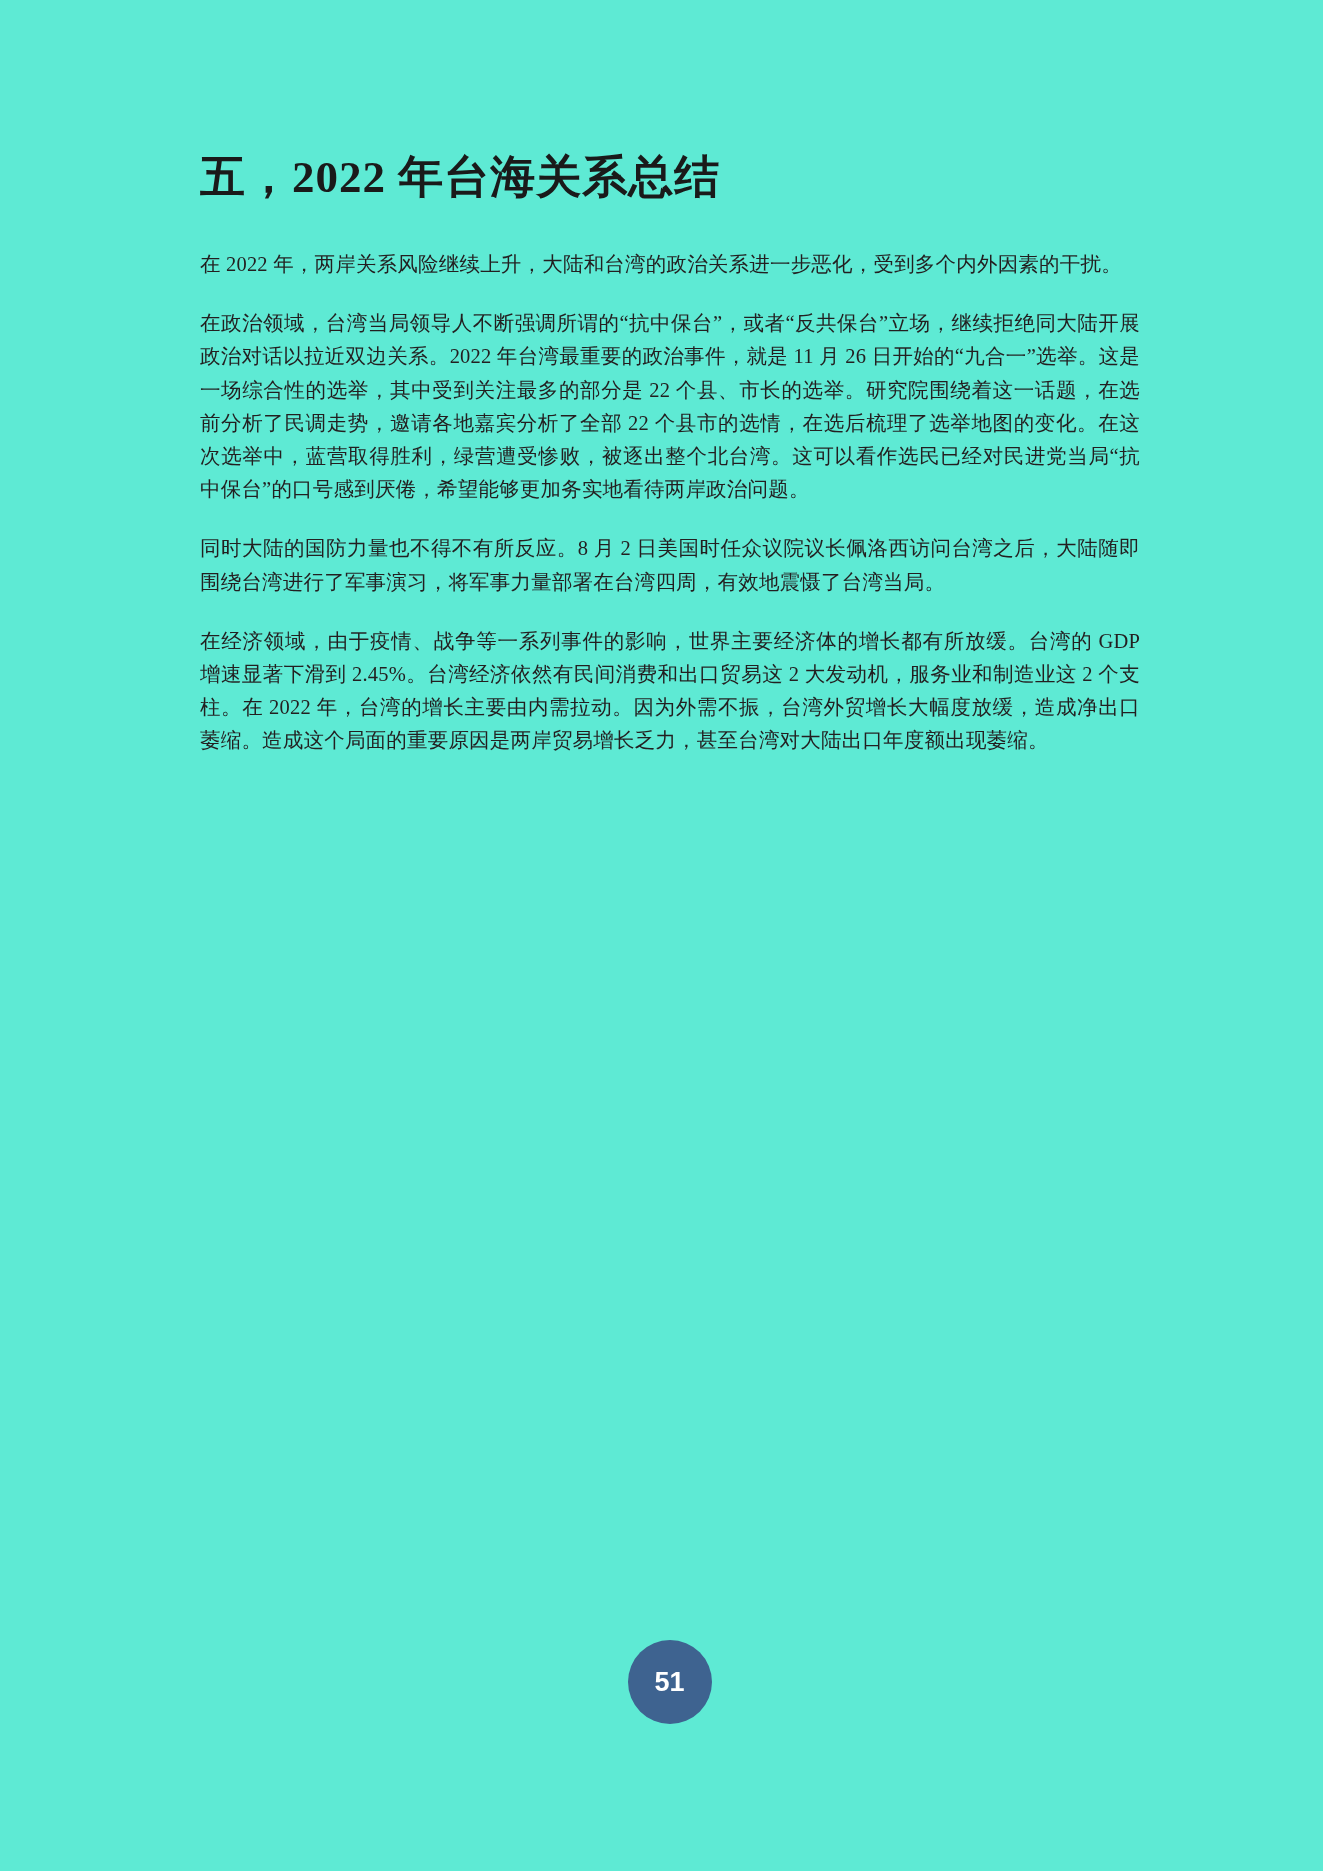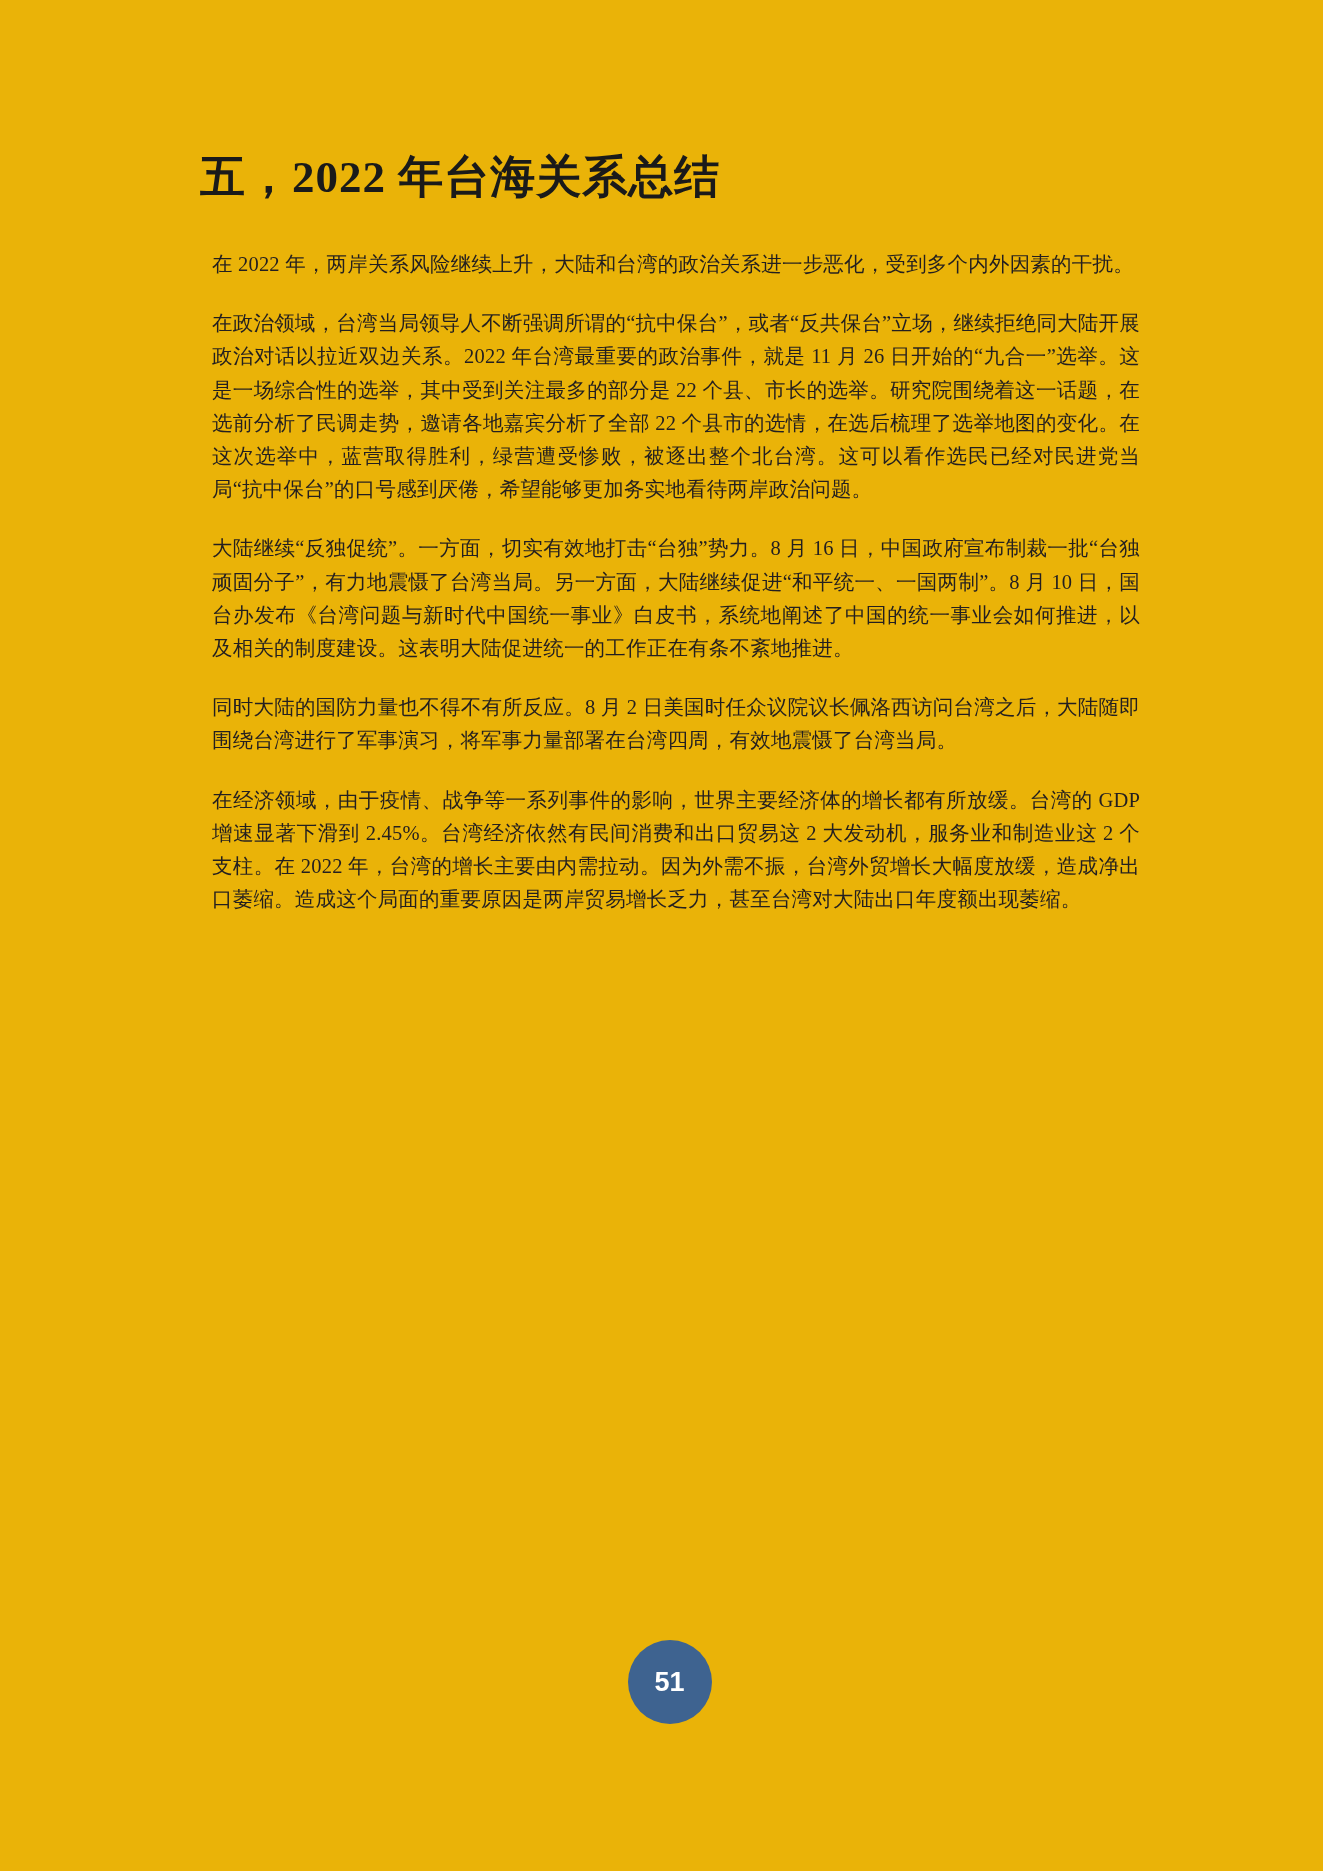--- a/index.html
+++ b/index.html
@@ -20,7 +20,7 @@
     left: 0; top: 0;
     width: 1323px;
     height: 1871px;
-    background: #eab308;
+    background: #5eead4;
   }
   .content {
     position: absolute;

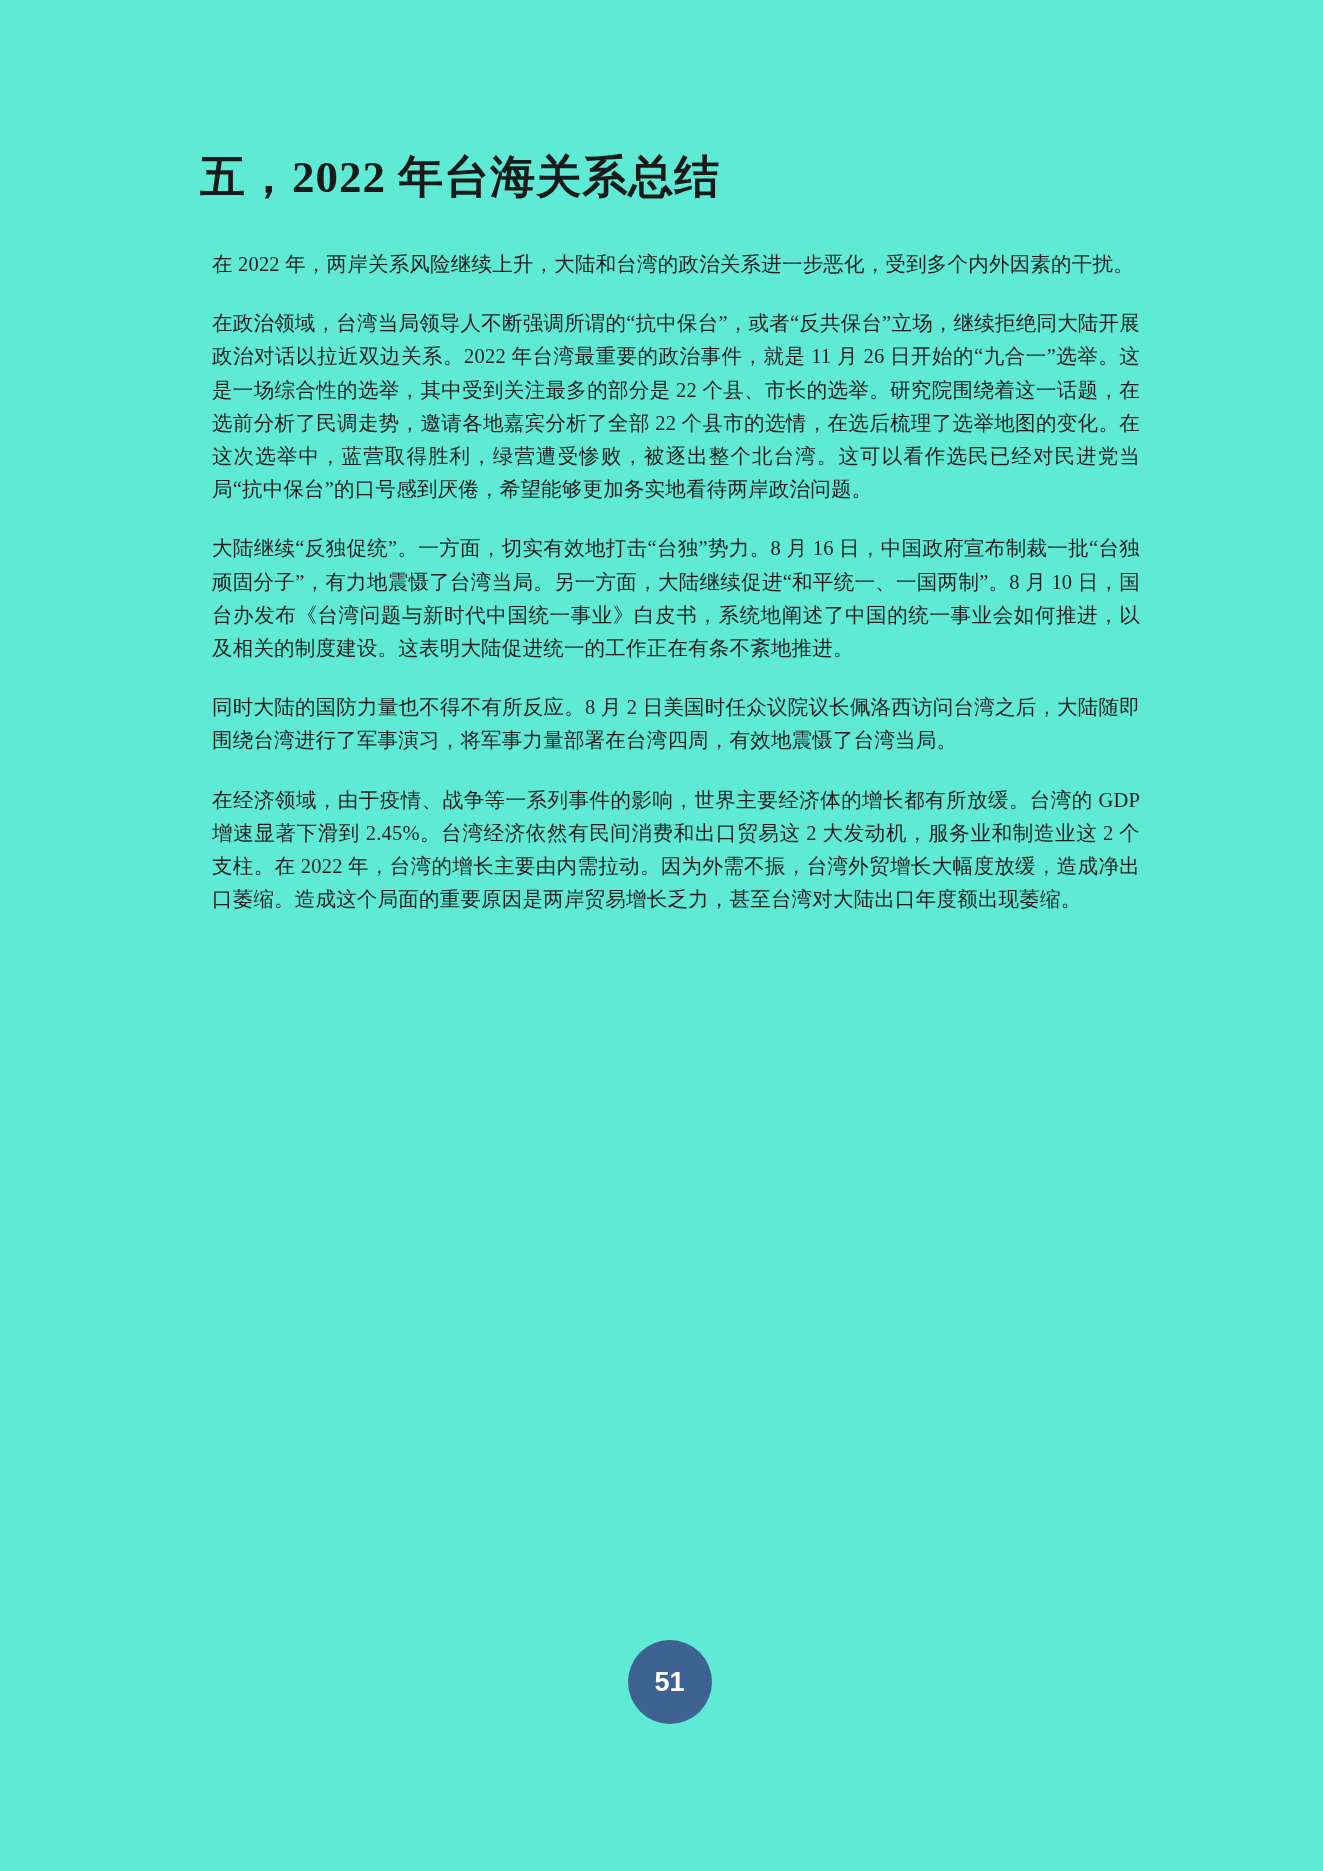--- a/index.html
+++ b/index.html
@@ -42,7 +42,7 @@
     line-height: 1.62;
     text-align: justify;
     text-justify: inter-ideograph;
-    margin: 0 0 26px 12px;
+    margin: 0 0 26px 0;
     color: #231f20;
     letter-spacing: 0.2px;
   }

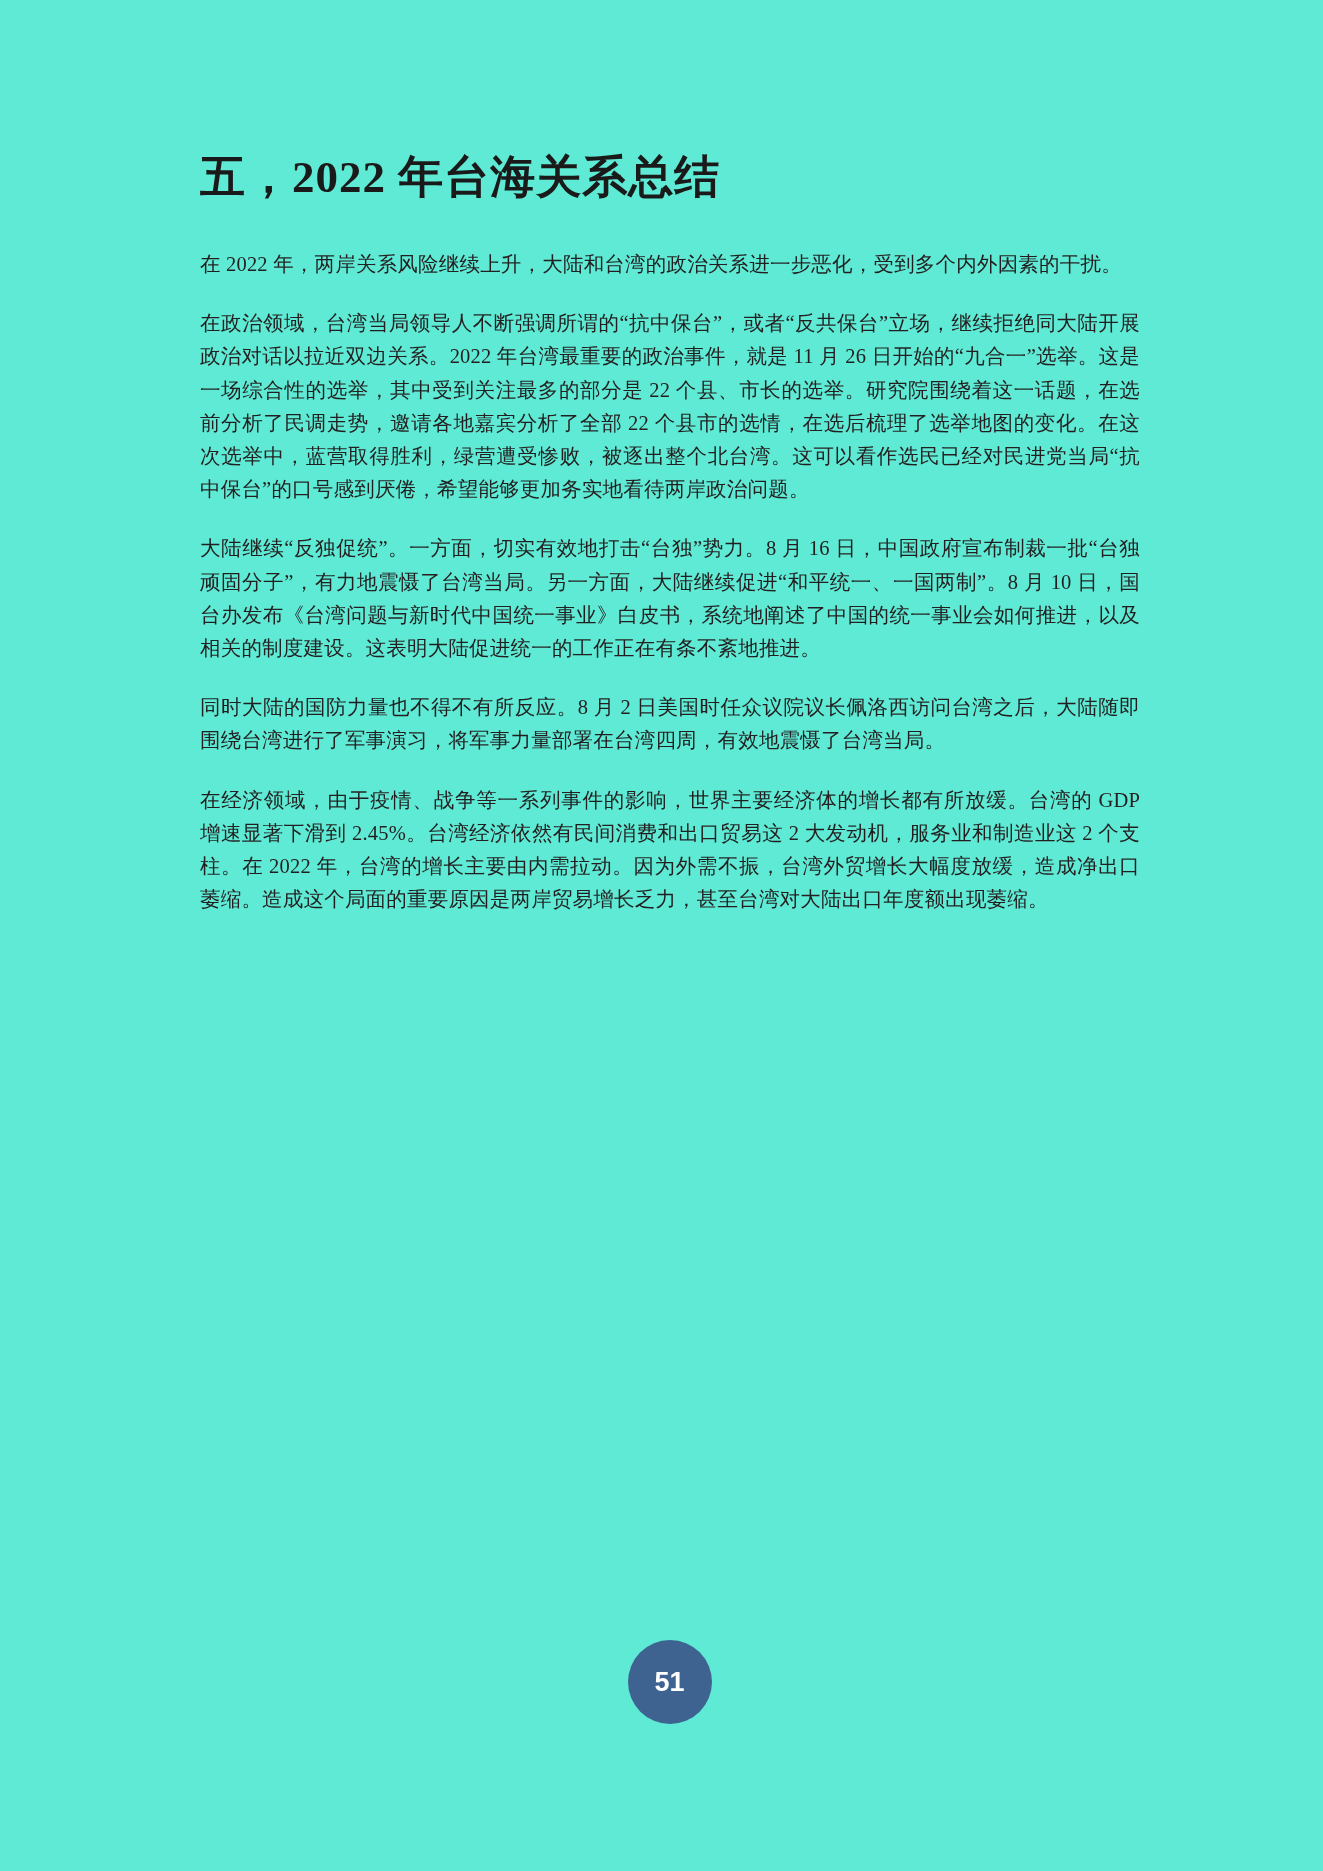--- a/index.html
+++ b/index.html
@@ -77,7 +77,6 @@
 
     <p class="para">在 2022 年，两岸关系风险继续上升，大陆和台湾的政治关系进一步恶化，受到多个内外因素的干扰。</p>
     <p class="para">在政治领域，台湾当局领导人不断强调所谓的“抗中保台”，或者“反共保台”立场，继续拒绝同大陆开展政治对话以拉近双边关系。2022 年台湾最重要的政治事件，就是 11 月 26 日开始的“九合一”选举。这是一场综合性的选举，其中受到关注最多的部分是 22 个县、市长的选举。研究院围绕着这一话题，在选前分析了民调走势，邀请各地嘉宾分析了全部 22 个县市的选情，在选后梳理了选举地图的变化。在这次选举中，蓝营取得胜利，绿营遭受惨败，被逐出整个北台湾。这可以看作选民已经对民进党当局“抗中保台”的口号感到厌倦，希望能够更加务实地看待两岸政治问题。</p>
-    <p class="para">大陆继续“反独促统”。一方面，切实有效地打击“台独”势力。8 月 16 日，中国政府宣布制裁一批“台独顽固分子”，有力地震慑了台湾当局。另一方面，大陆继续促进“和平统一、一国两制”。8 月 10 日，国台办发布《台湾问题与新时代中国统一事业》白皮书，系统地阐述了中国的统一事业会如何推进，以及相关的制度建设。这表明大陆促进统一的工作正在有条不紊地推进。</p>
     <p class="para">同时大陆的国防力量也不得不有所反应。8 月 2 日美国时任众议院议长佩洛西访问台湾之后，大陆随即围绕台湾进行了军事演习，将军事力量部署在台湾四周，有效地震慑了台湾当局。</p>
     <p class="para">在经济领域，由于疫情、战争等一系列事件的影响，世界主要经济体的增长都有所放缓。台湾的 GDP 增速显著下滑到 2.45%。台湾经济依然有民间消费和出口贸易这 2 大发动机，服务业和制造业这 2 个支柱。在 2022 年，台湾的增长主要由内需拉动。因为外需不振，台湾外贸增长大幅度放缓，造成净出口萎缩。造成这个局面的重要原因是两岸贸易增长乏力，甚至台湾对大陆出口年度额出现萎缩。</p>
   </div>

